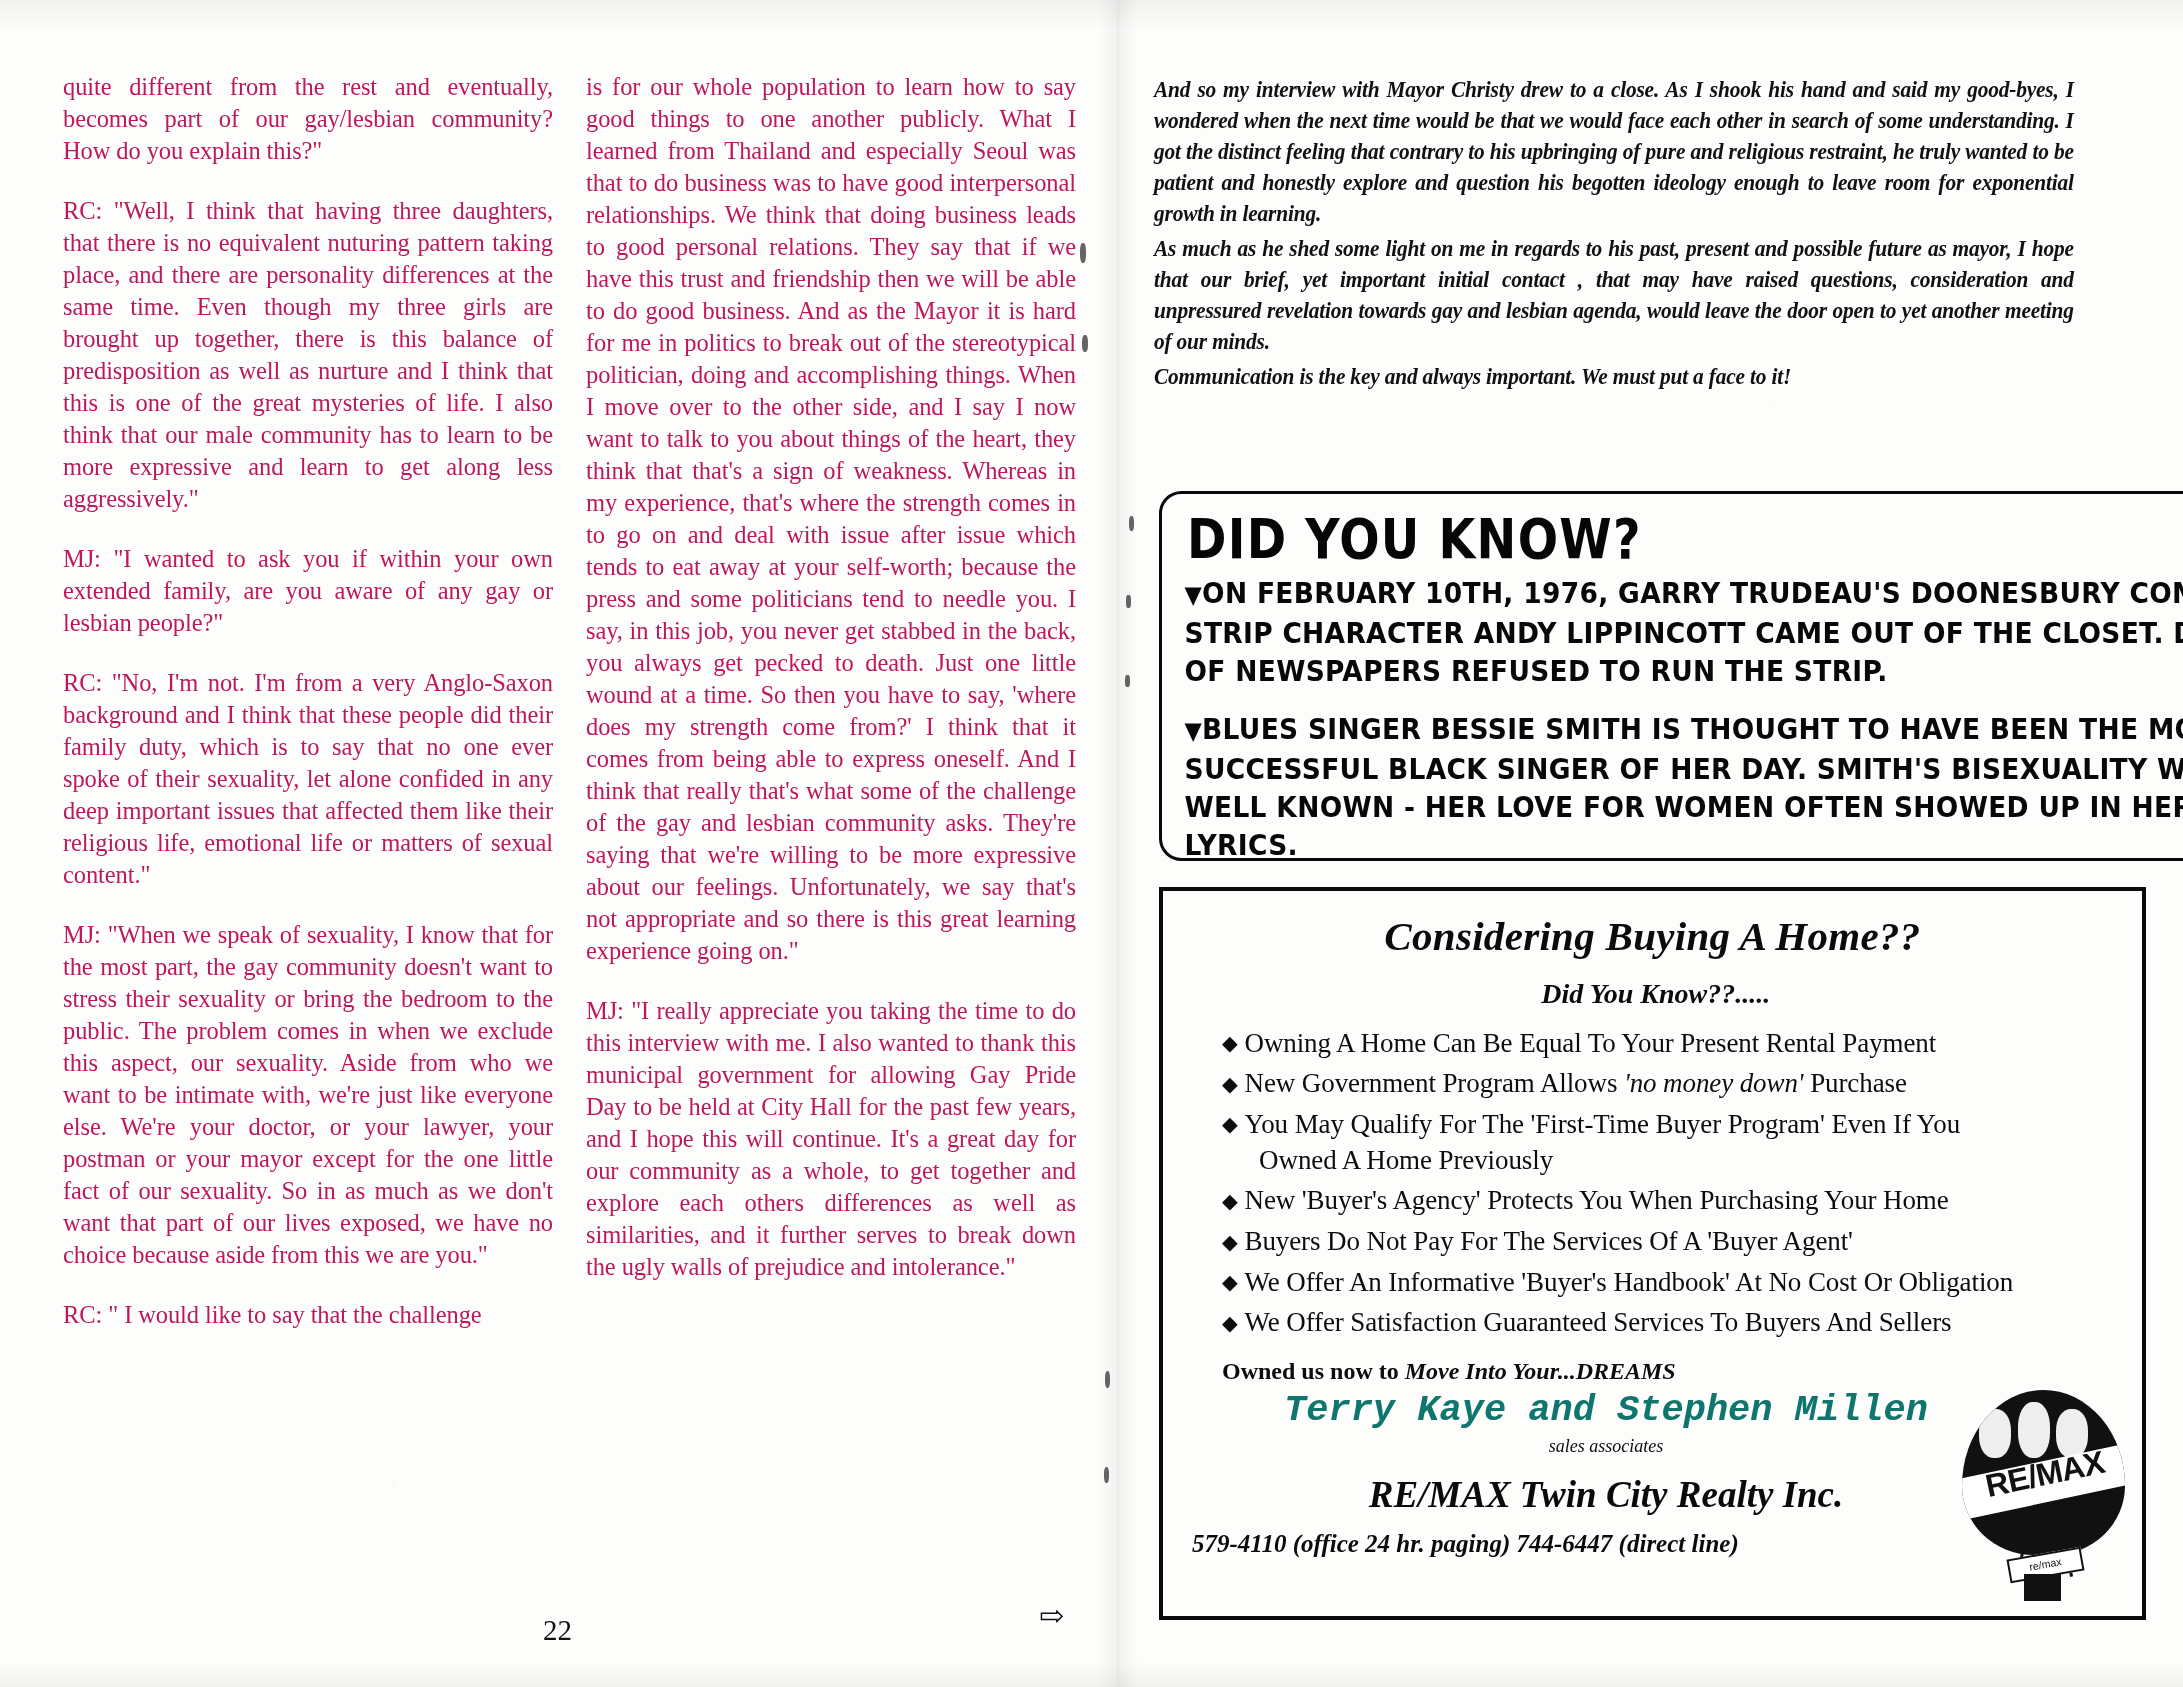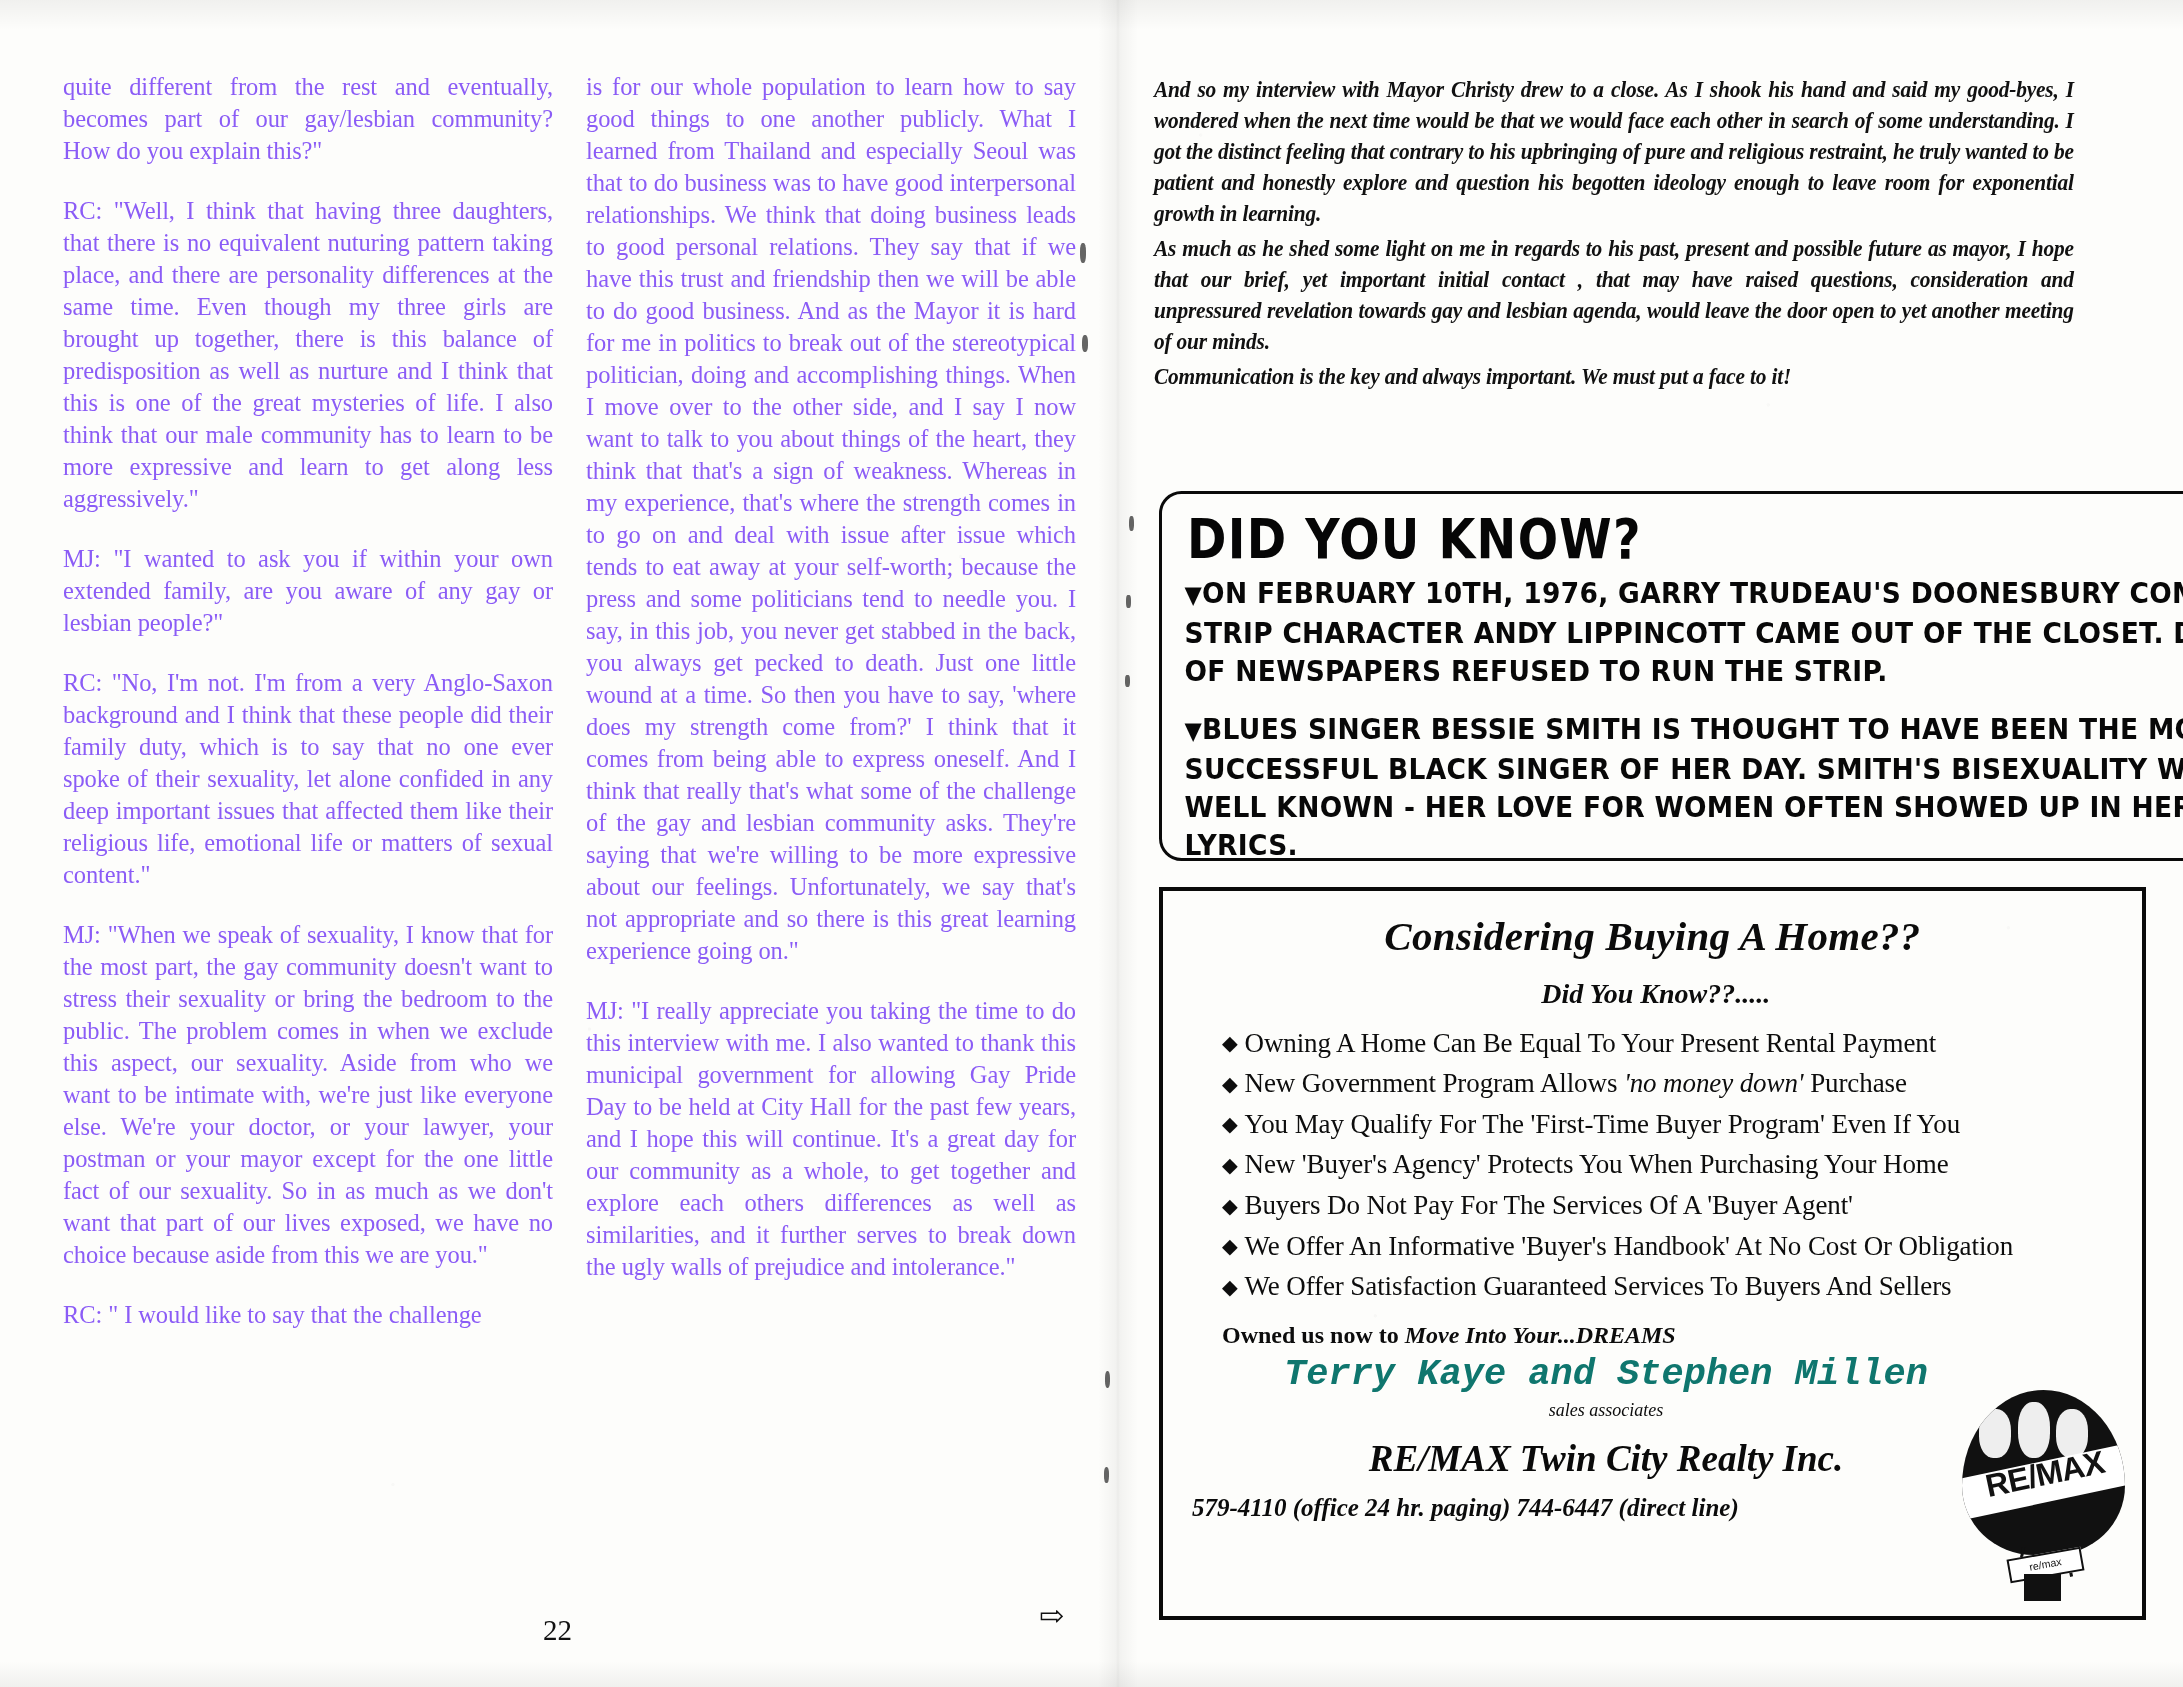--- a/index.html
+++ b/index.html
@@ -72,7 +72,7 @@
     margin: 0 0 28px 0;
     font-family: "Liberation Serif", "DejaVu Serif", serif;
     letter-spacing: -0.1px;
-    color: #8b5cf6;
+    color: #be185d;
   }
   .body-para:last-child { margin-bottom: 0; }
 

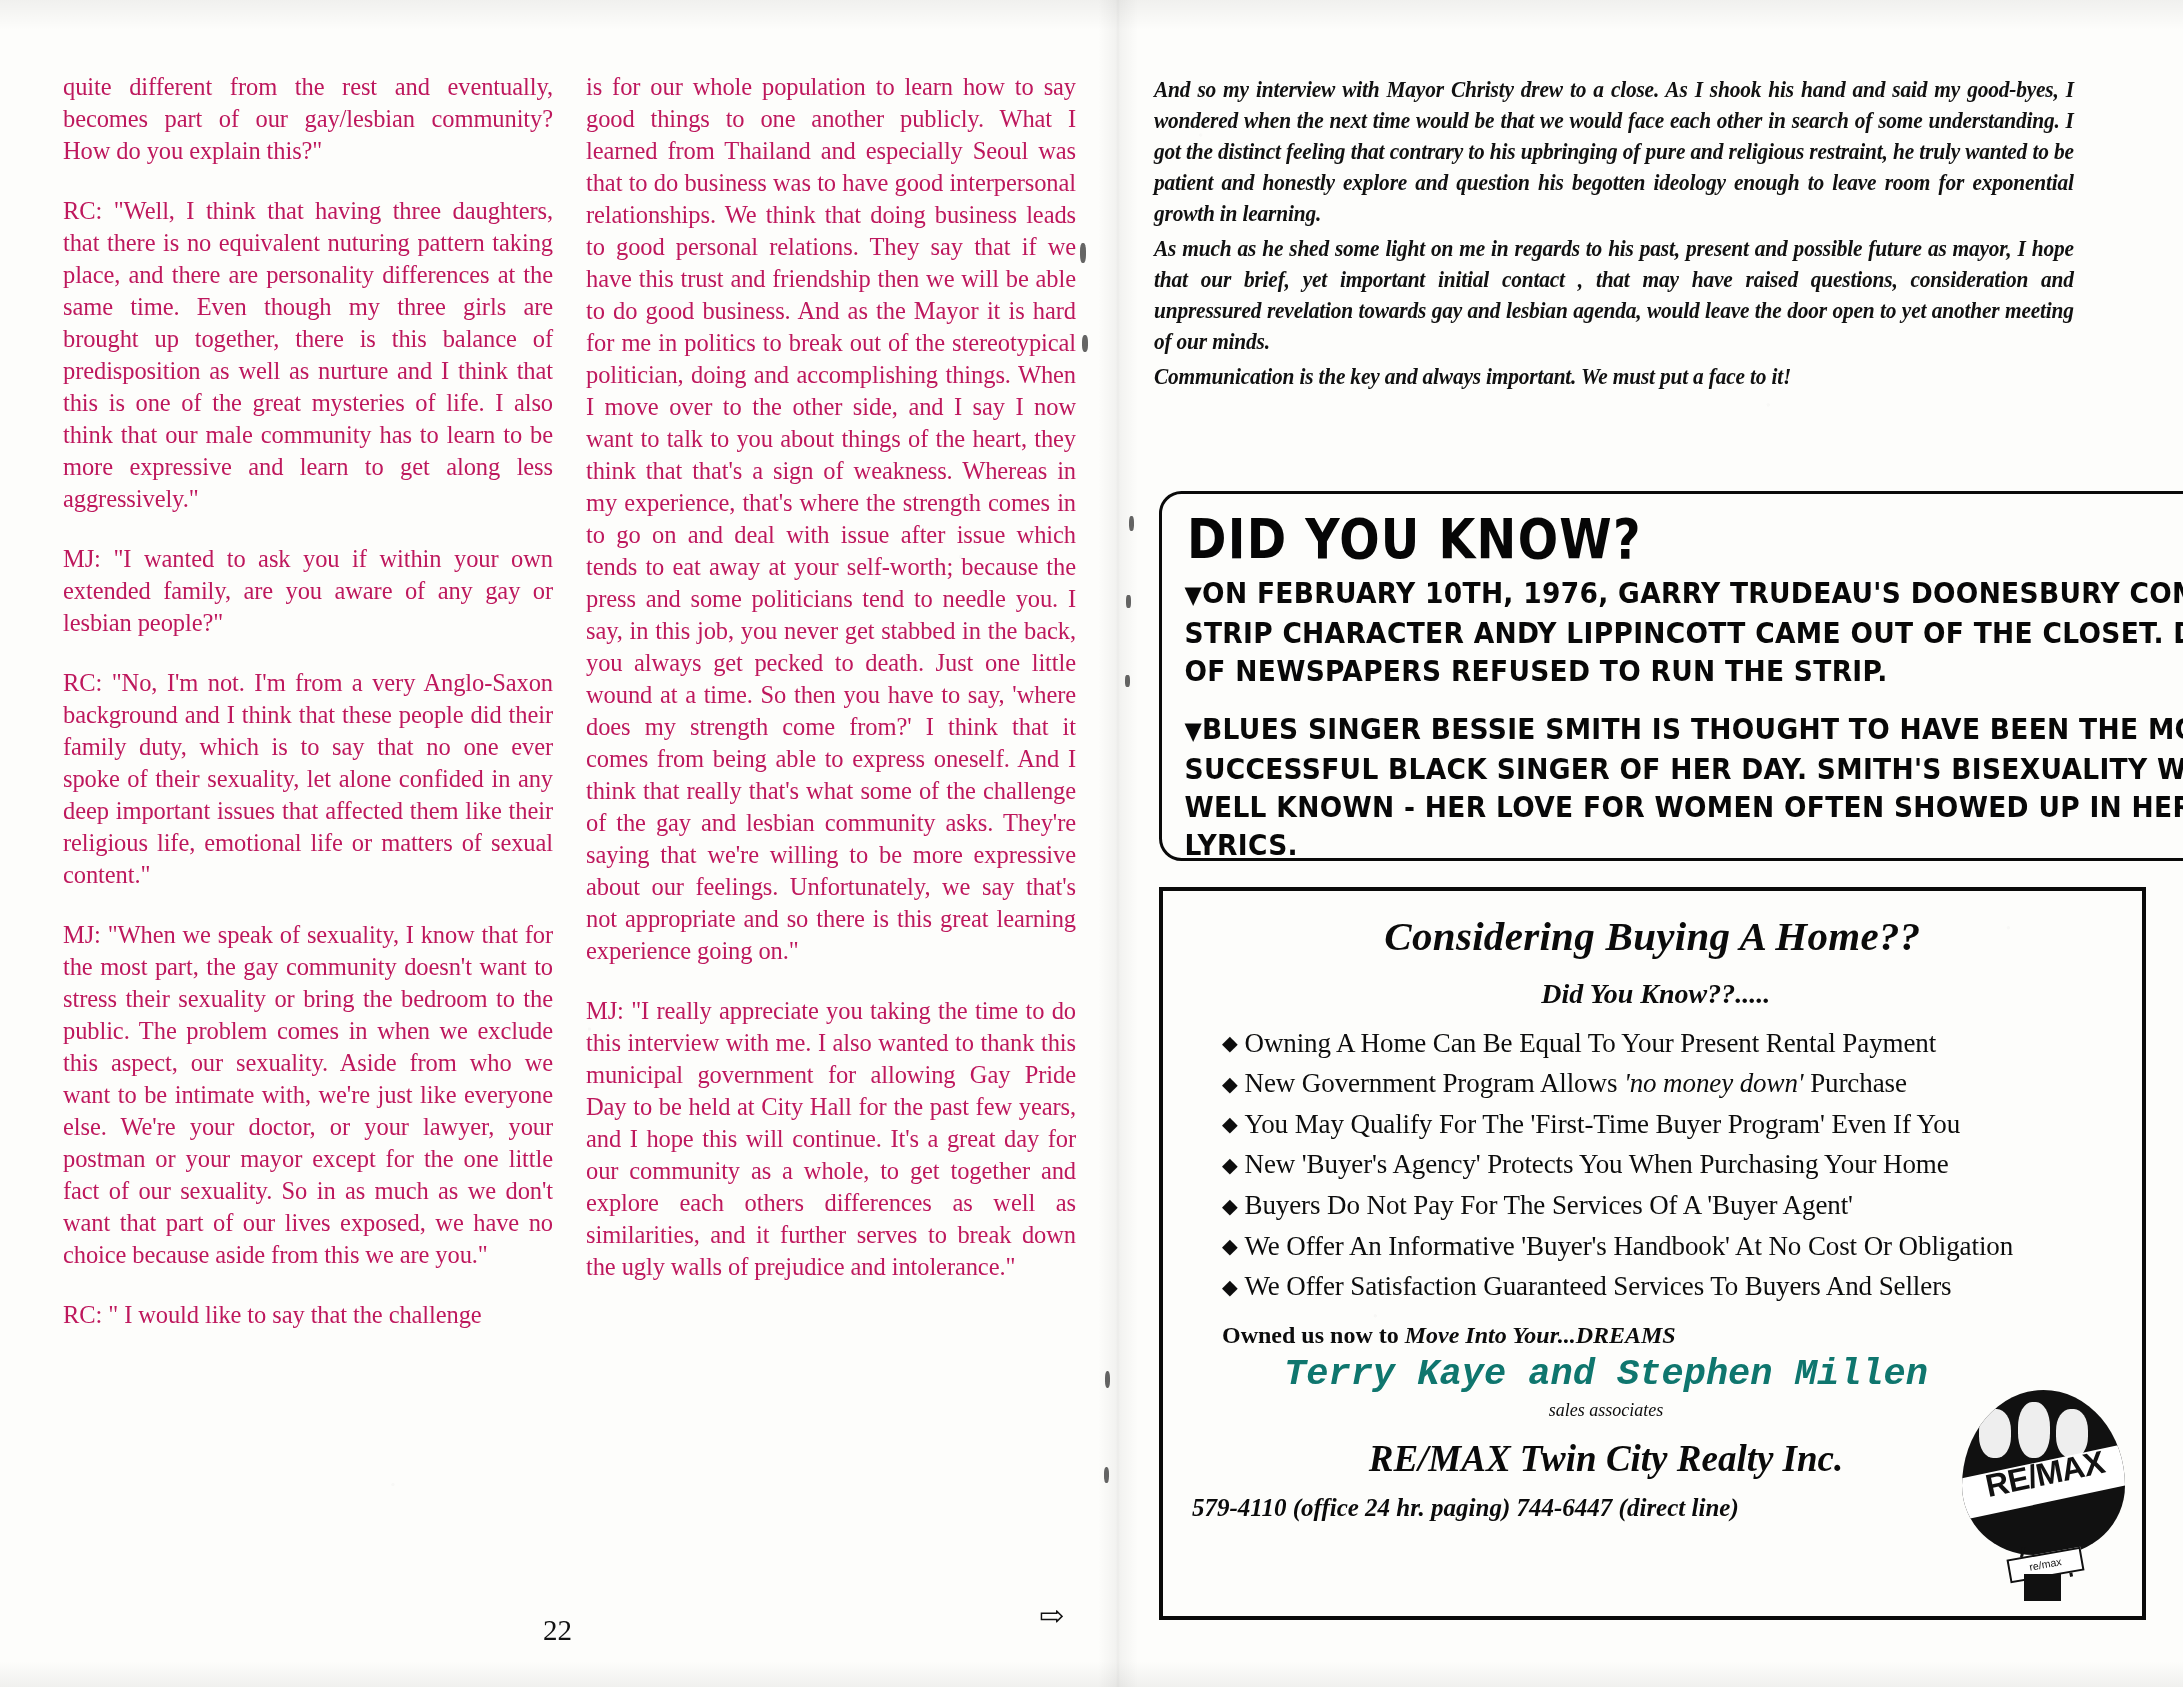--- a/index.html
+++ b/index.html
@@ -410,6 +410,7 @@
       </li>
       <li>
         <span class="dia">◆</span><span>You May Qualify For The 'First-Time Buyer Program' Even If You</span>
+        <span class="cont-line">Owned A Home Previously</span>
       </li>
       <li>
         <span class="dia">◆</span><span>New 'Buyer's Agency' Protects You When Purchasing Your Home</span>

